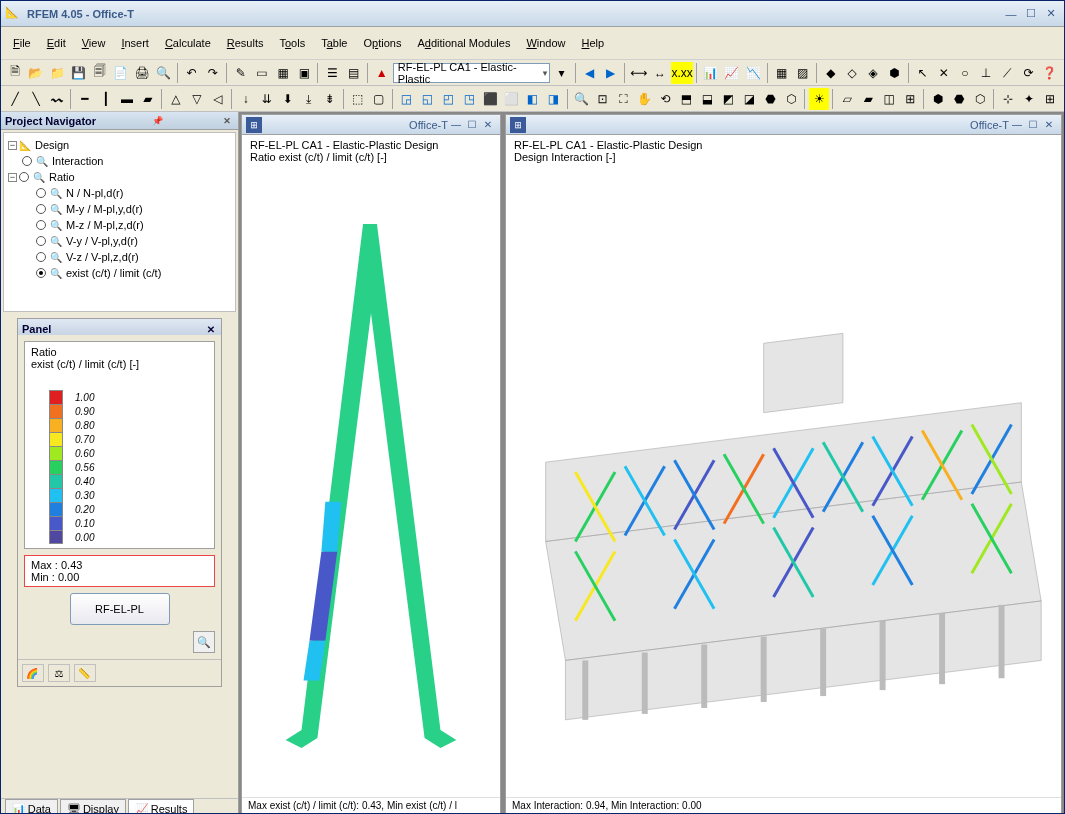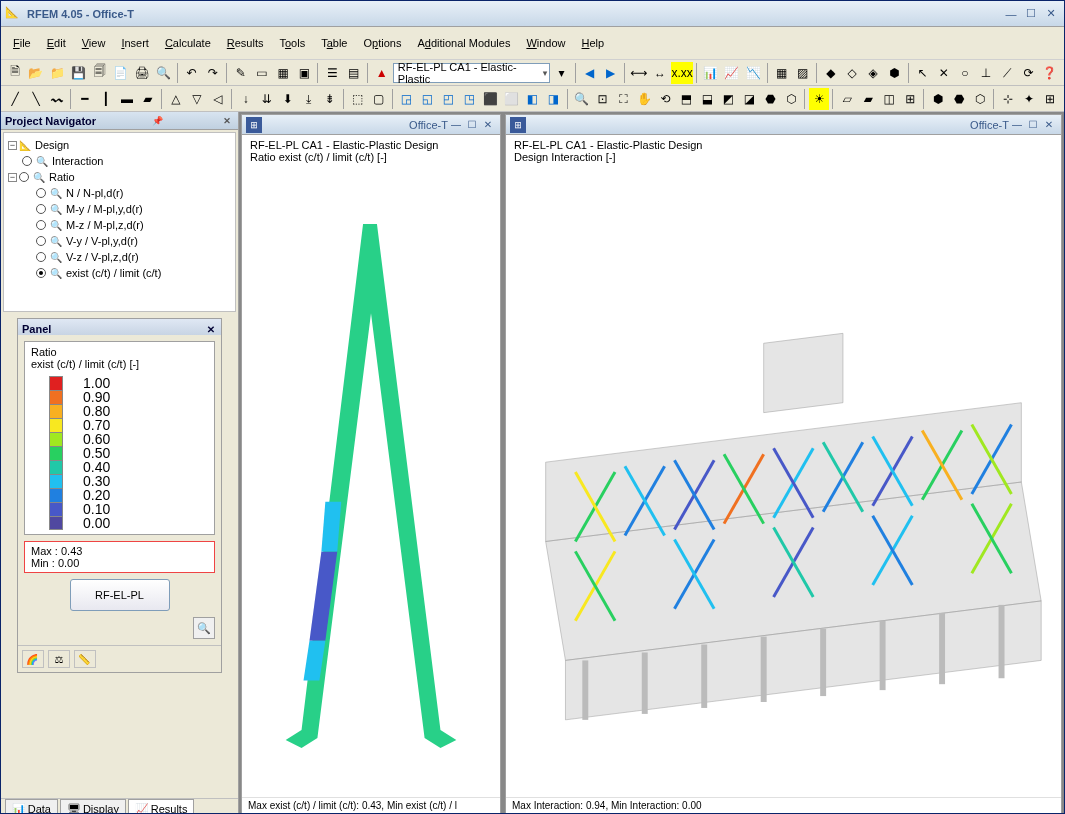--- a/index.html
+++ b/index.html
@@ -283,7 +283,7 @@
       <div class="panel-body">
         <div class="panel-inner">
           <div>Ratio</div>
-          <div style="margin-bottom:6px">exist (c/t) / limit (c/t) [-]</div>
+          <div style="margin-bottom:20px">exist (c/t) / limit (c/t) [-]</div>
           <div id="legend" style="margin-left:18px">
               <div class="legend-row">
                 <span class="legend-swatch" style="background:#e02020"></span>

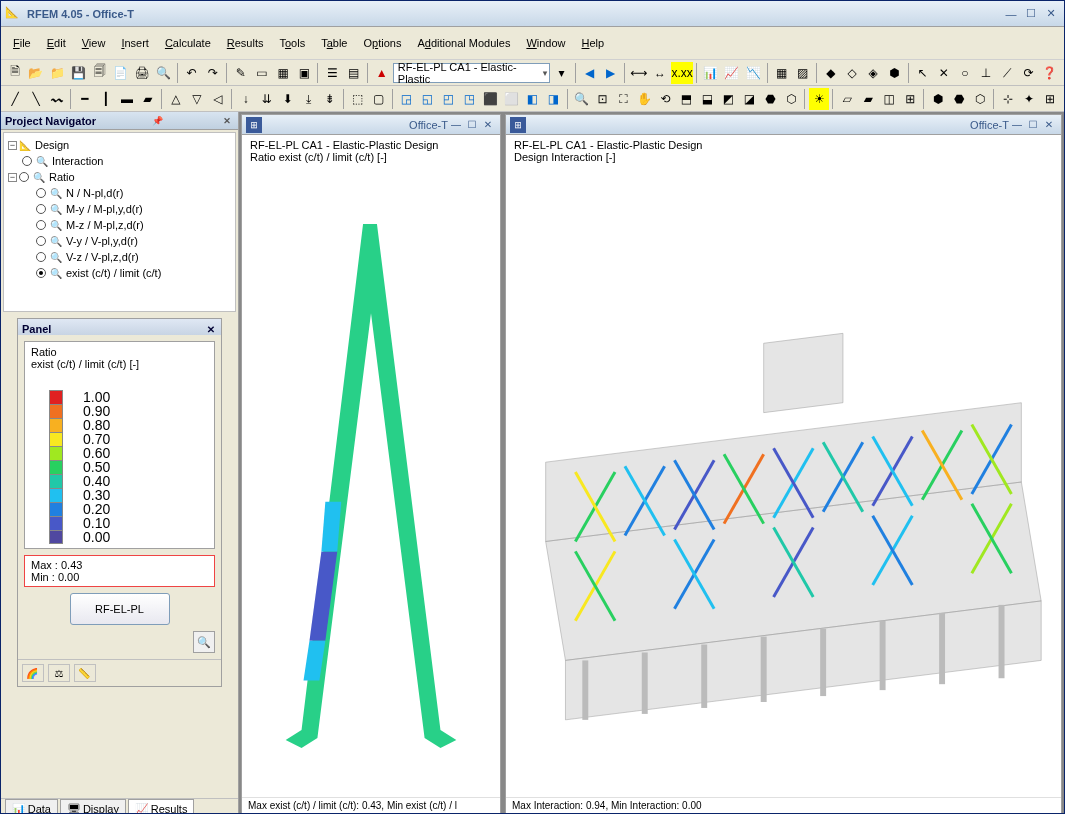--- a/index.html
+++ b/index.html
@@ -37,7 +37,7 @@
 .legend-row { display:flex; align-items:center; height:14px; }
 .legend-swatch { width:14px; height:14px; border-top:1px solid #888; border-left:1px solid #888; border-right:1px solid #888; }
 .legend-swatch.last { border-bottom:1px solid #888; }
-.legend-val { margin-left:20px; font-size:14px; }
+.legend-val { margin-left:12px; font-size:10px;font-style:italic; }
 .maxmin { background:#fff; border:1px solid #ef4444; margin-top:6px; padding:3px 6px; font-size:10px; }
 .panel-btn { display:block; margin:6px auto 2px; width:100px; height:32px; border:1px solid #7f9db9; background:linear-gradient(to bottom,#fff,#e8e8f0); border-radius:3px; cursor:pointer; }
 .panel-zoom { display:flex; justify-content:flex-end; margin-top:6px; }

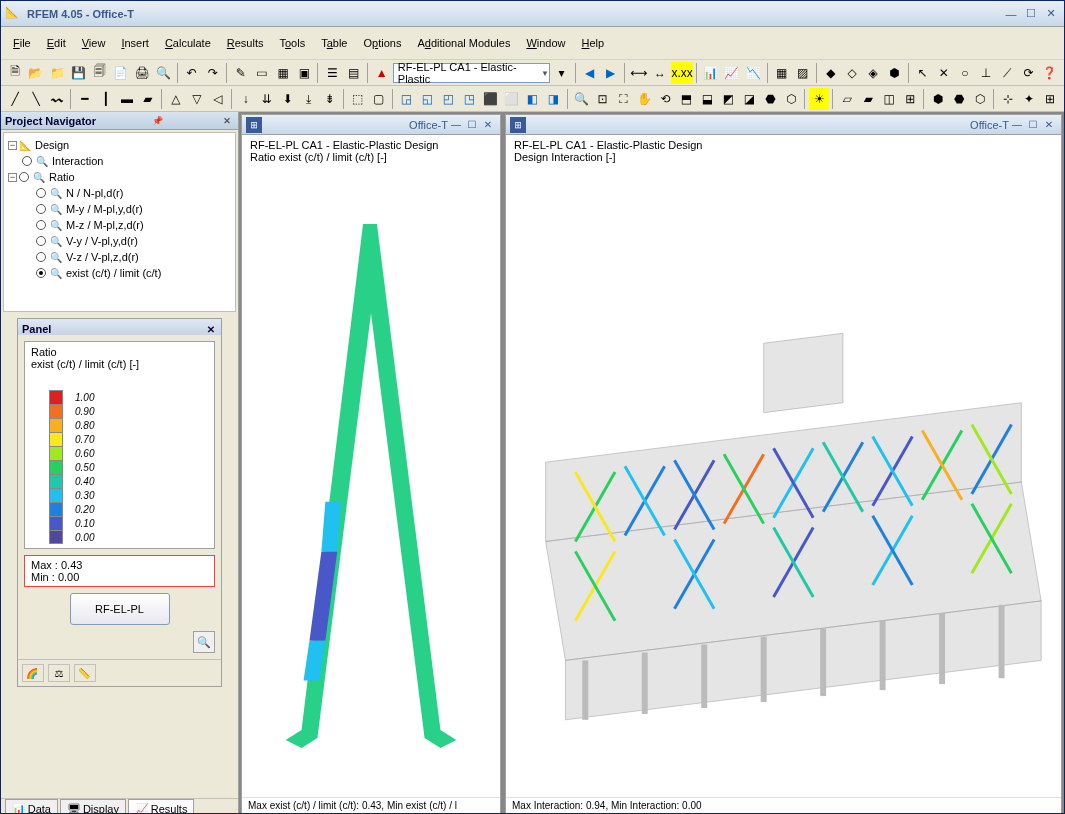--- a/index.html
+++ b/index.html
@@ -307,7 +307,7 @@
               </div>
               <div class="legend-row">
                 <span class="legend-swatch" style="background:#28d060"></span>
-                <span class="legend-val">0.50</span>
+                <span class="legend-val">0.56</span>
               </div>
               <div class="legend-row">
                 <span class="legend-swatch" style="background:#20c8a8"></span>

